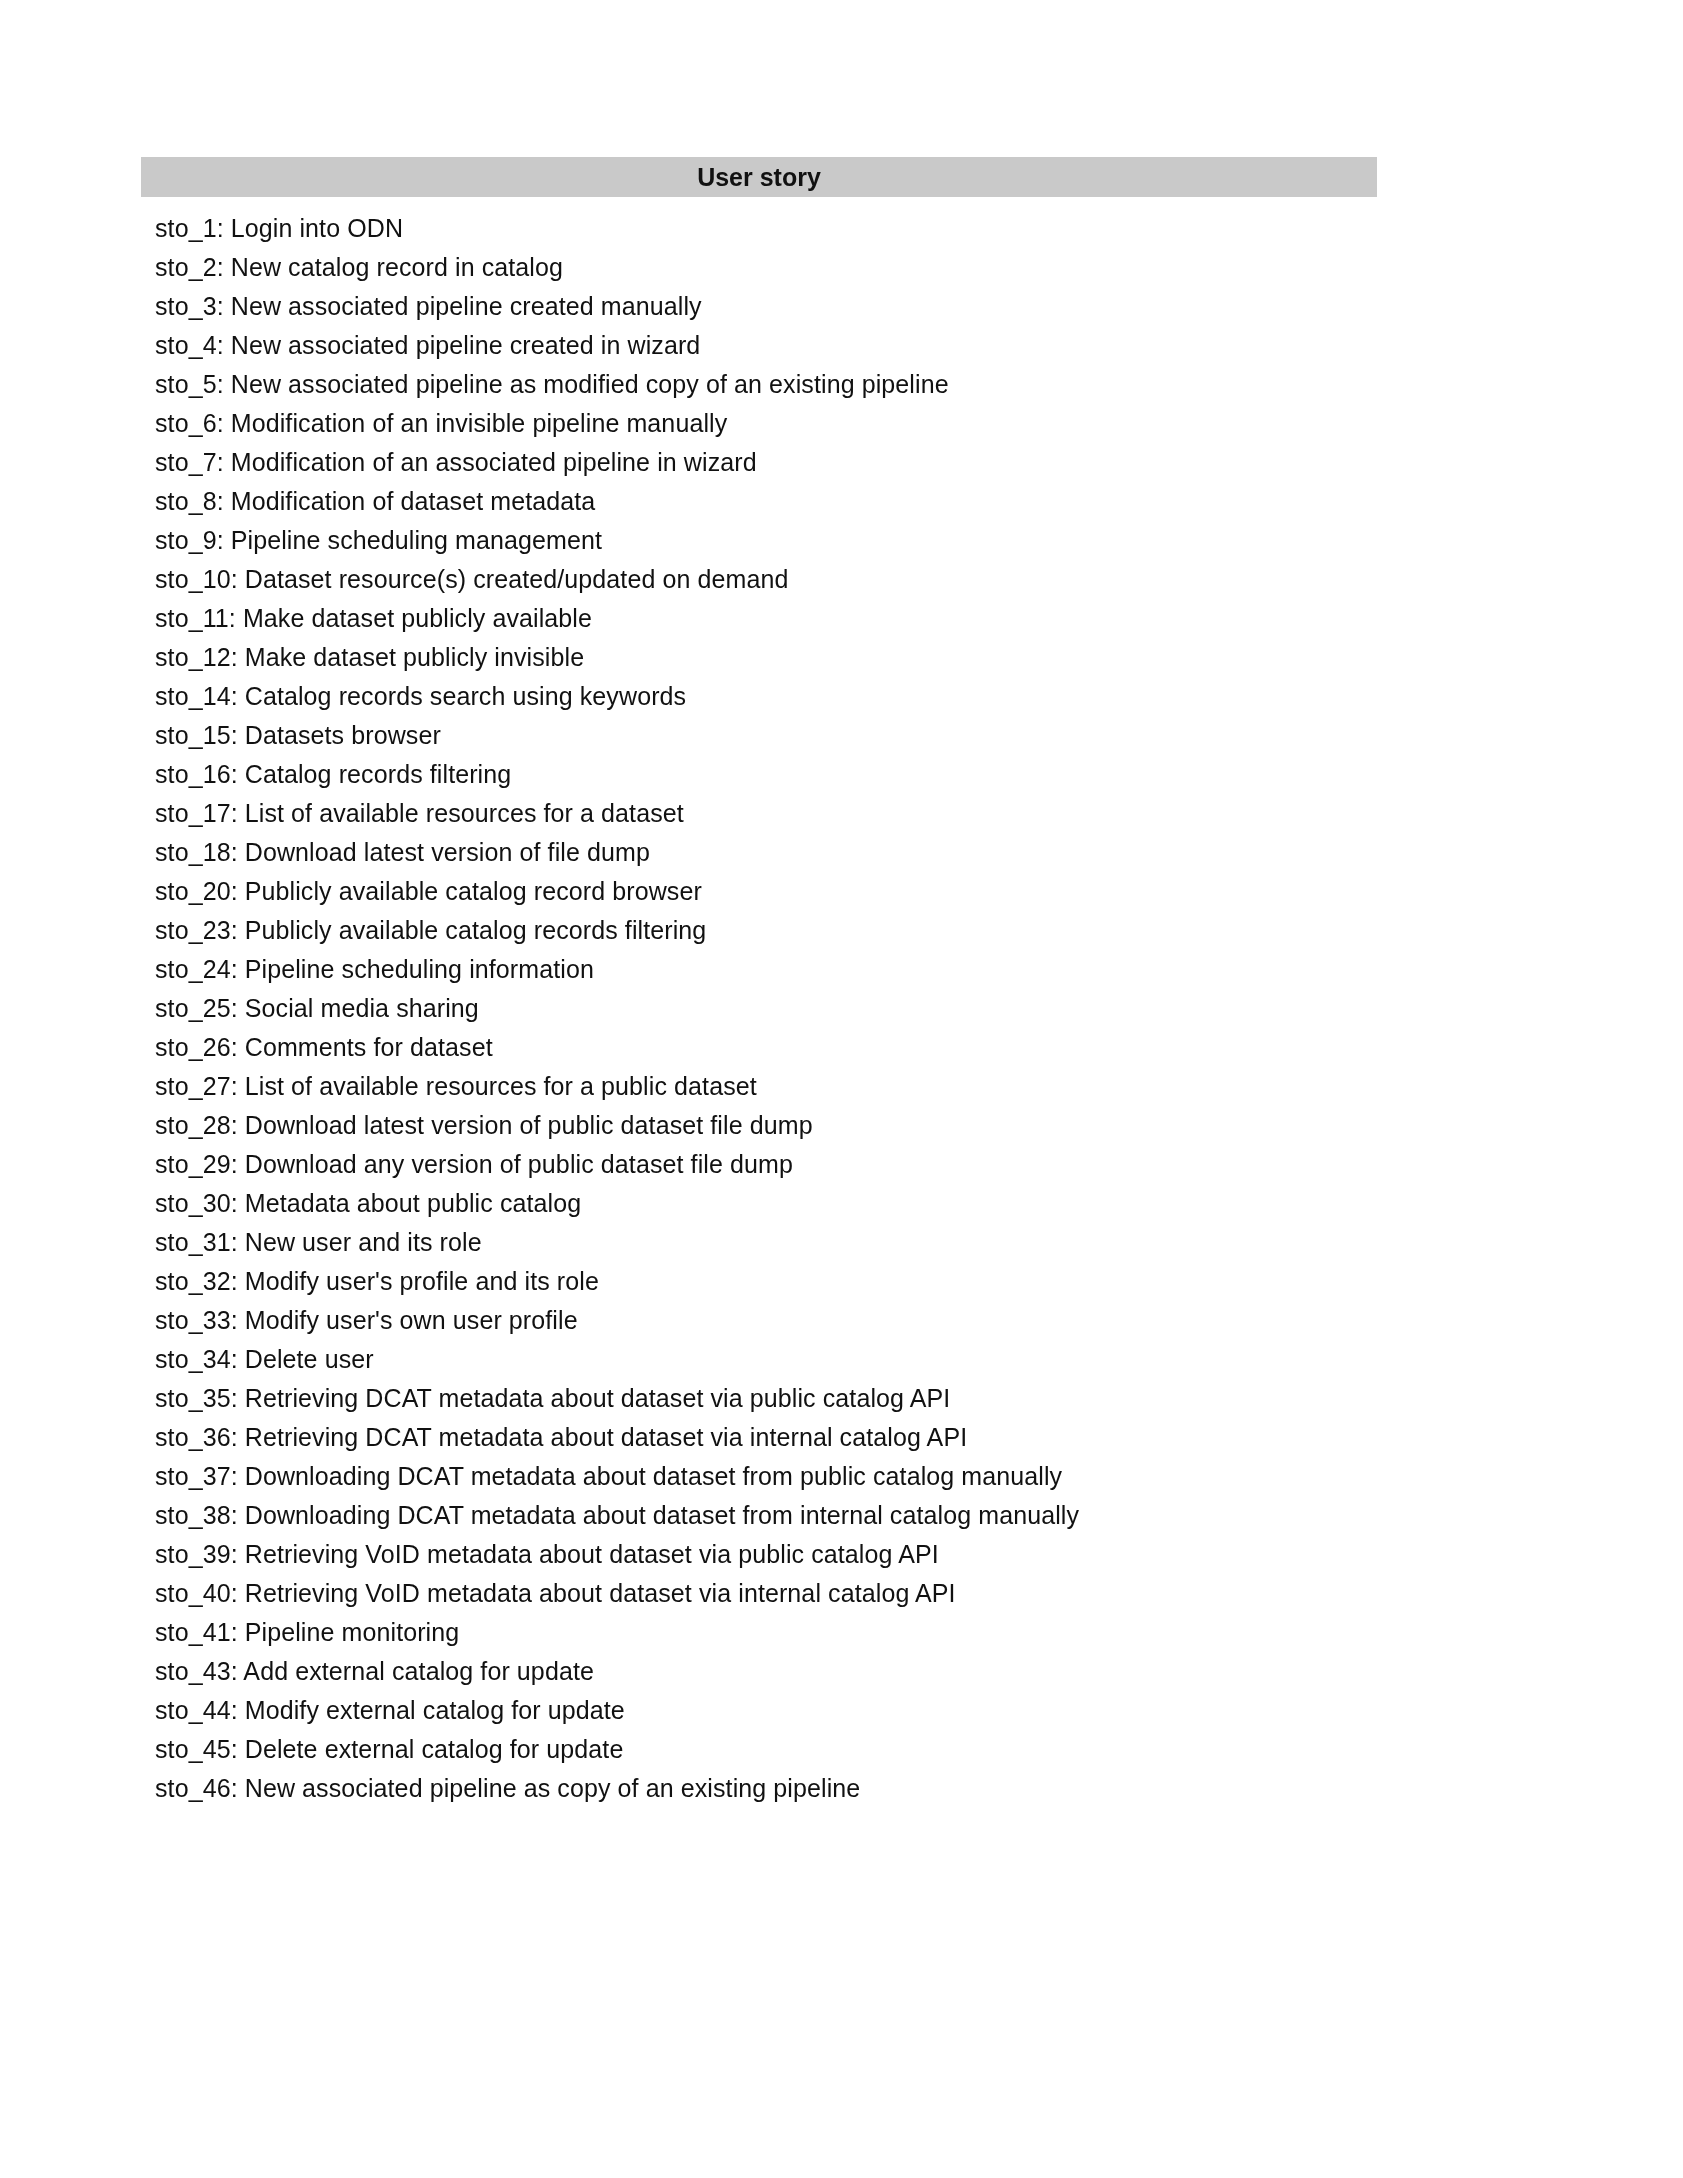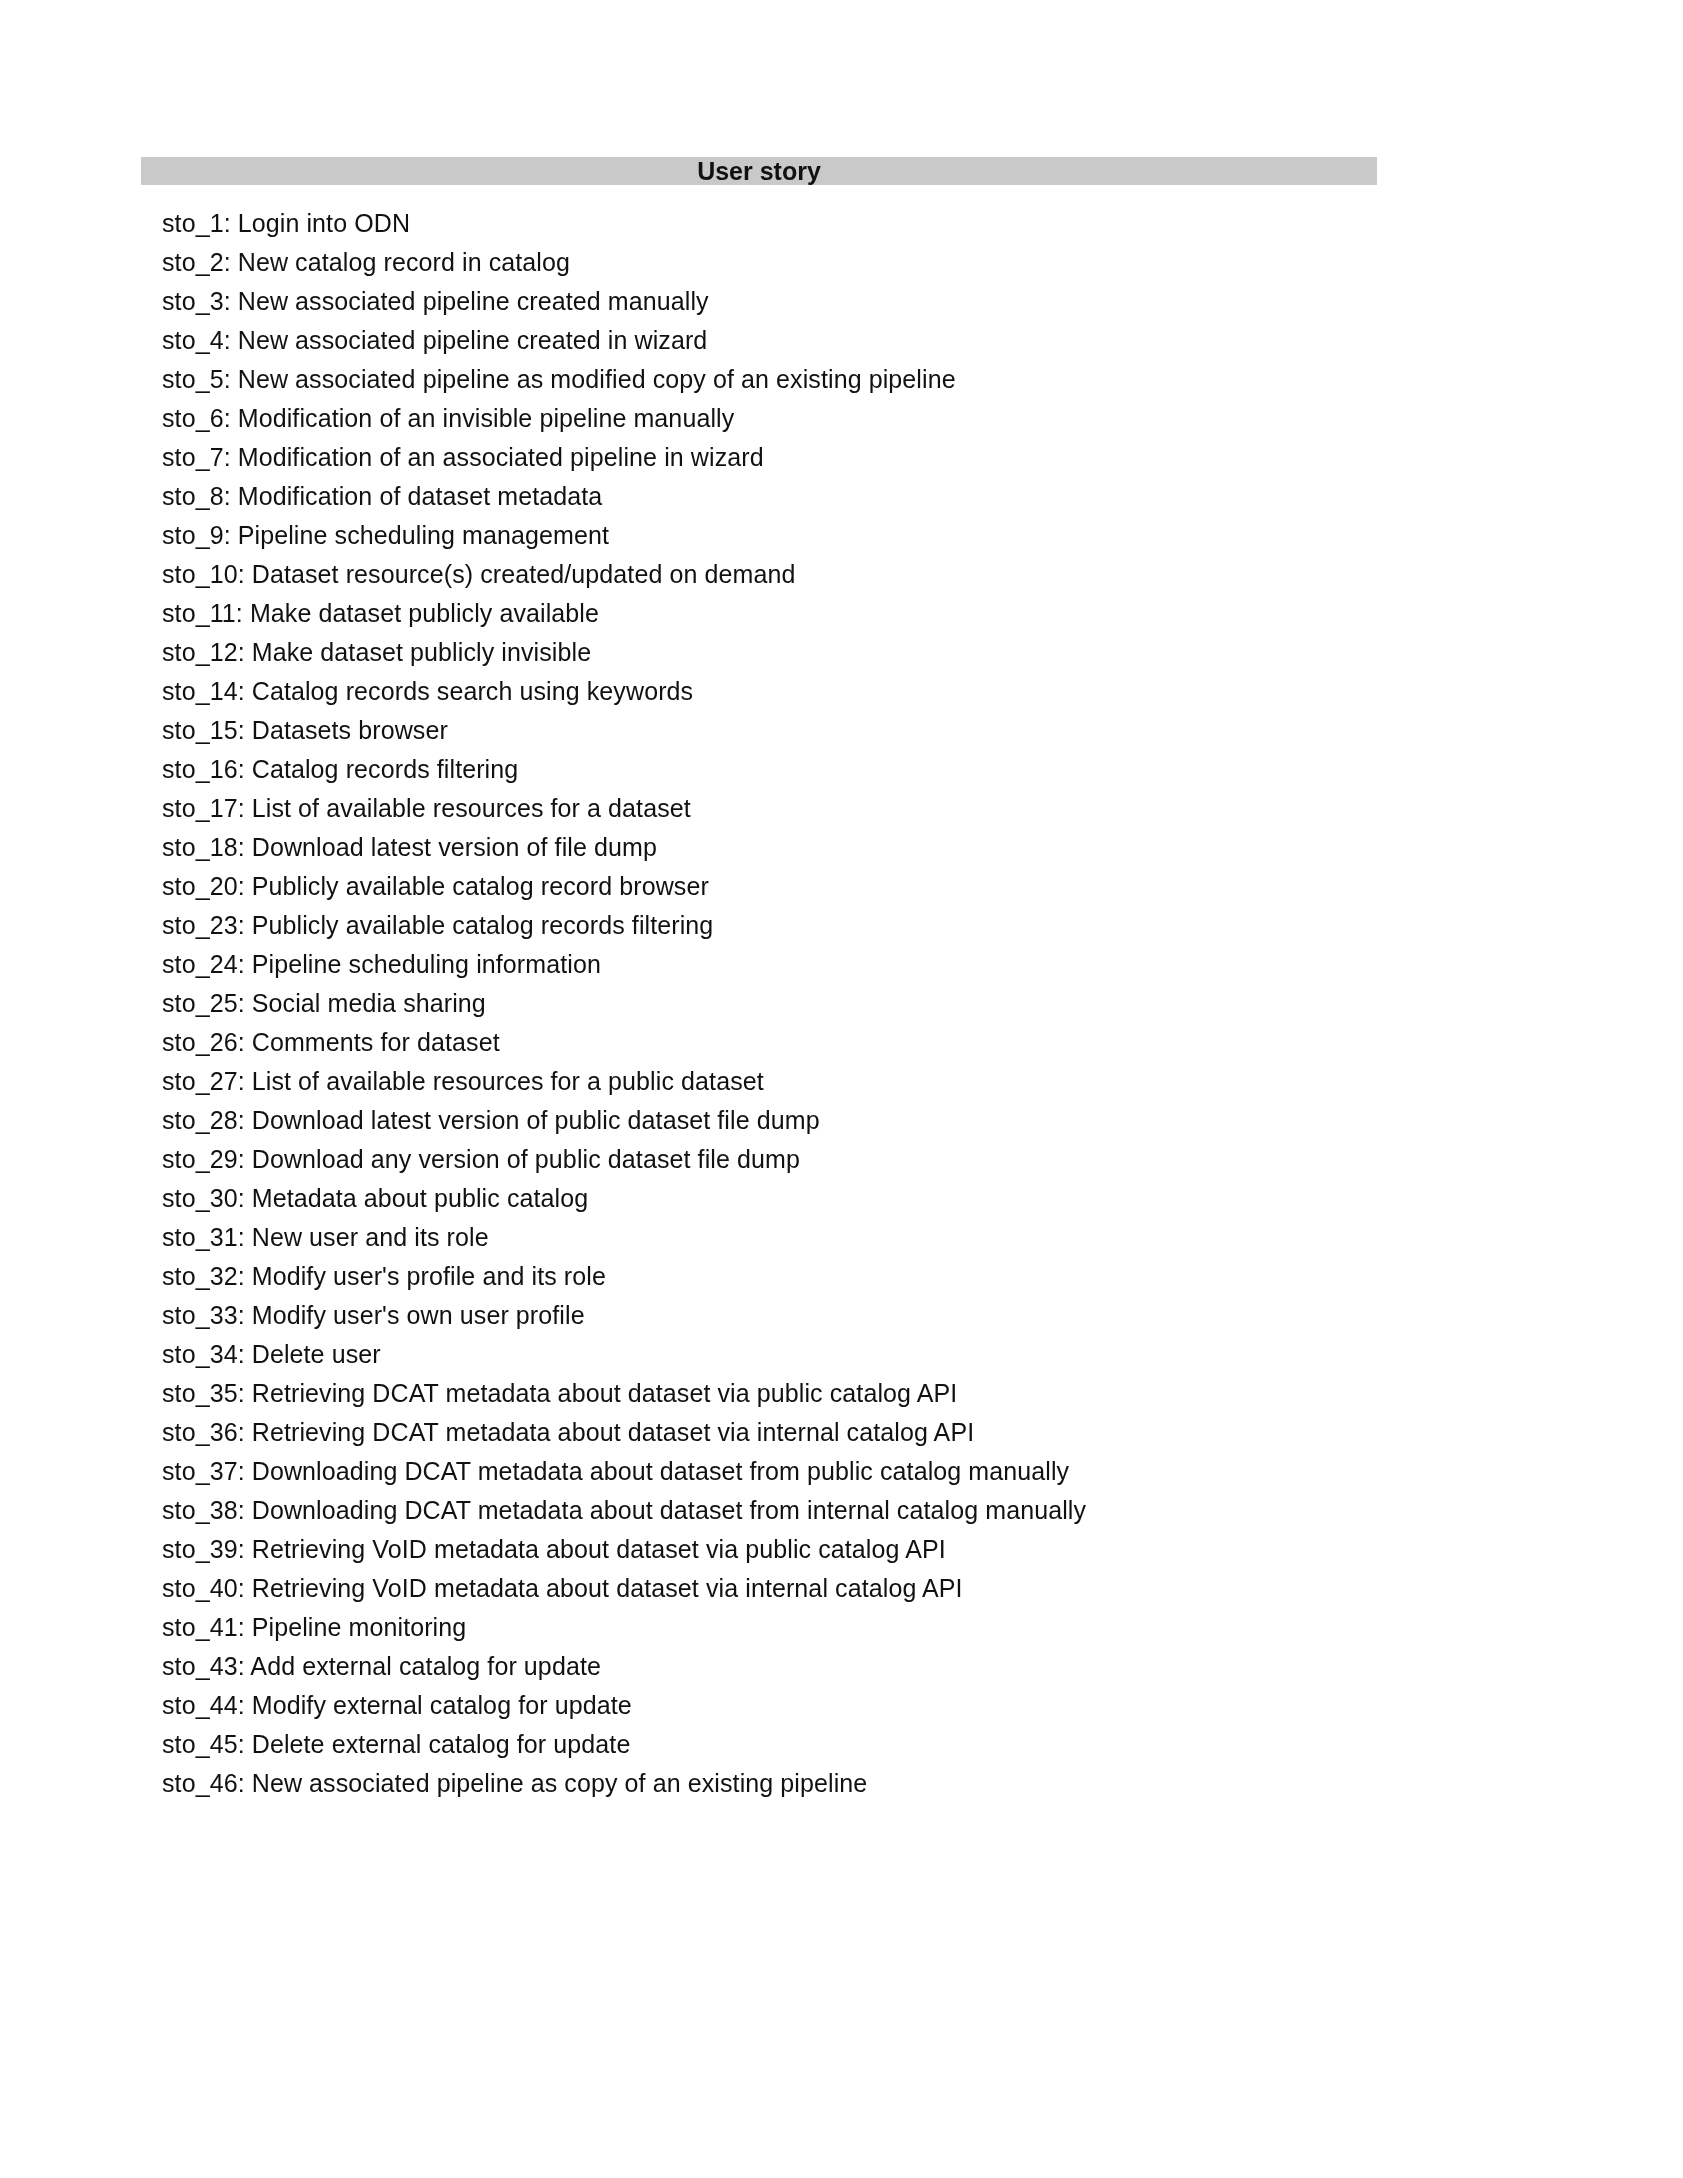--- a/index.html
+++ b/index.html
@@ -22,7 +22,7 @@
     width: 1236px;
   }
   .header-bar {
-    height: 28px;
+    height: 40px;
     background: #c9c9c9;
     display: flex;
     align-items: center;

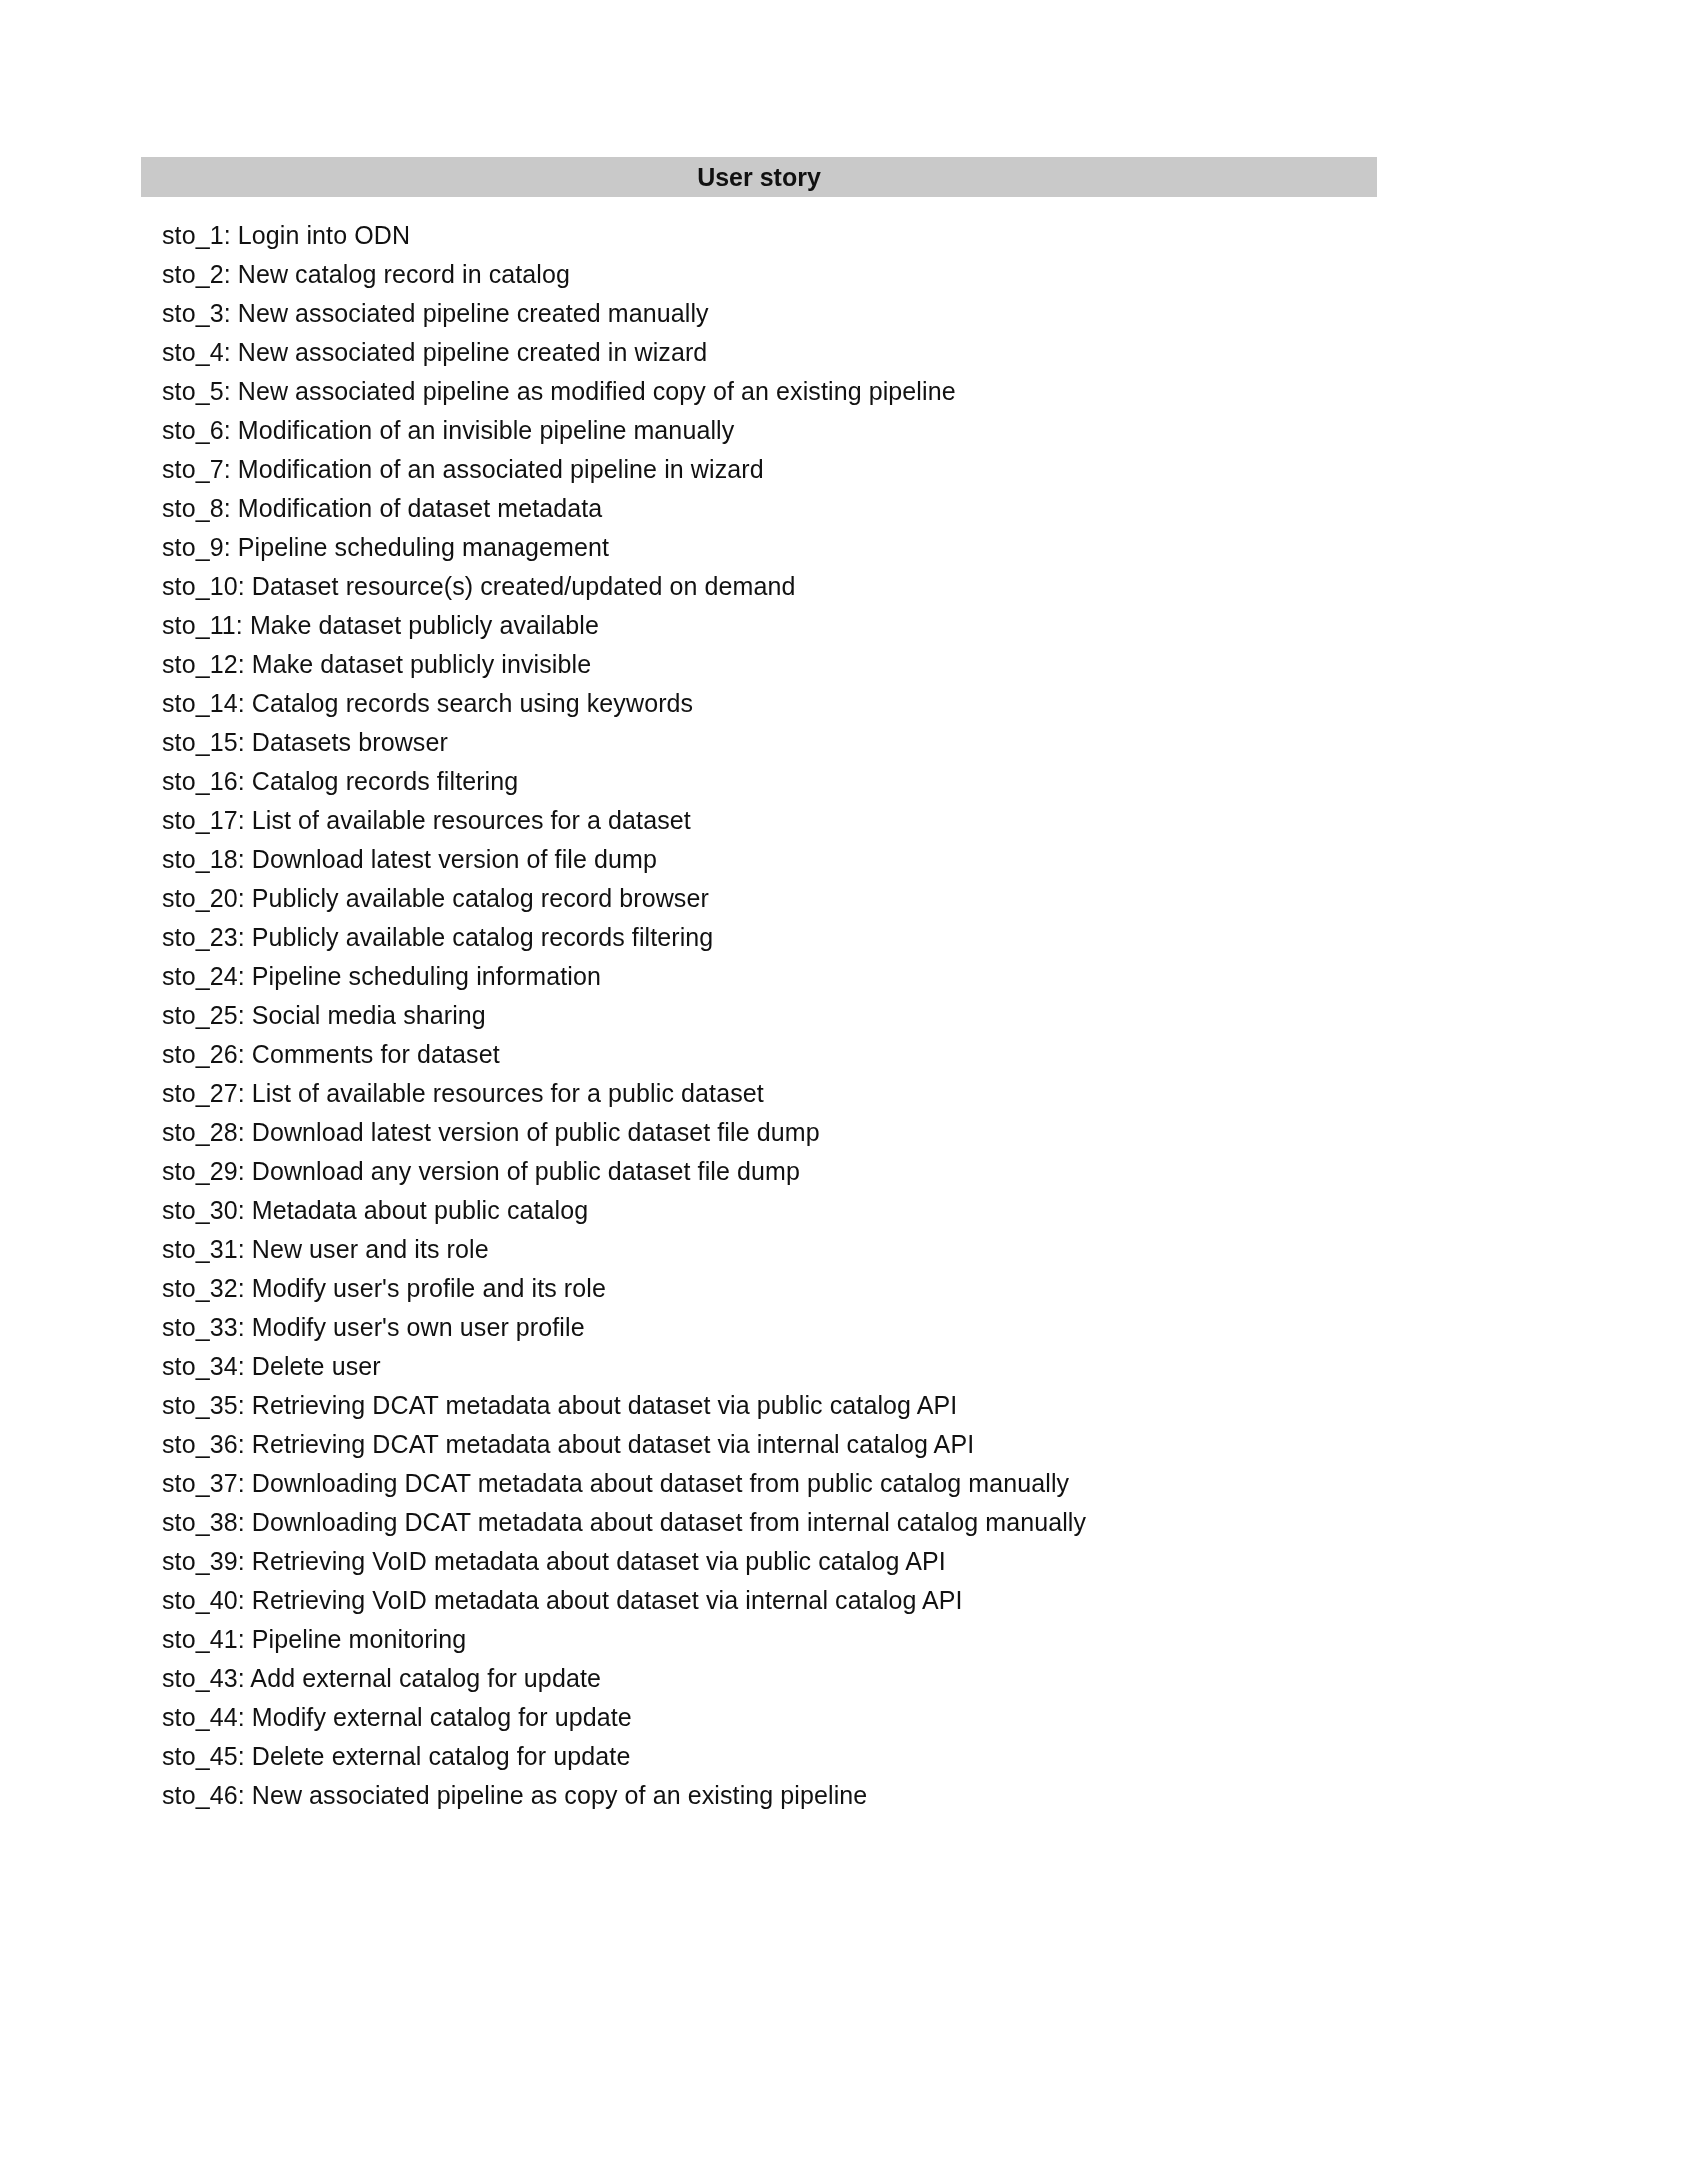--- a/index.html
+++ b/index.html
@@ -33,7 +33,7 @@
   }
   .story-list {
     list-style: none;
-    margin: 15px;
+    margin: 8px;
     padding: 4px 0 0 6px;
   }
   .story-item {

